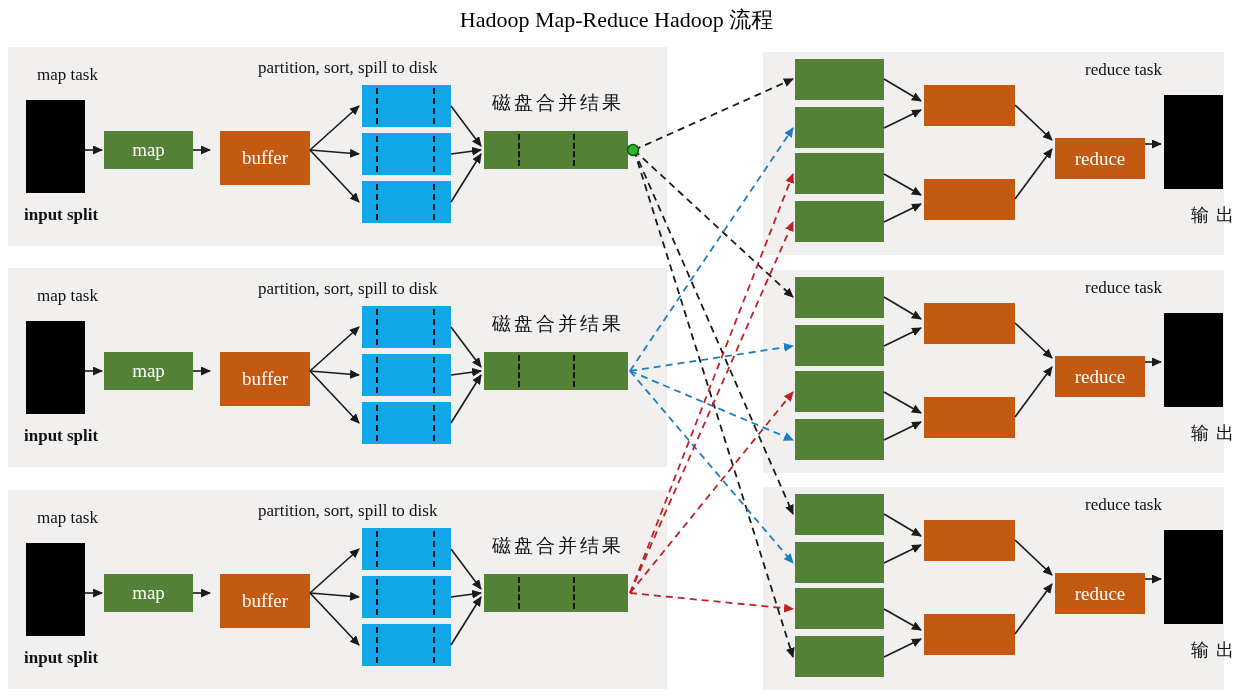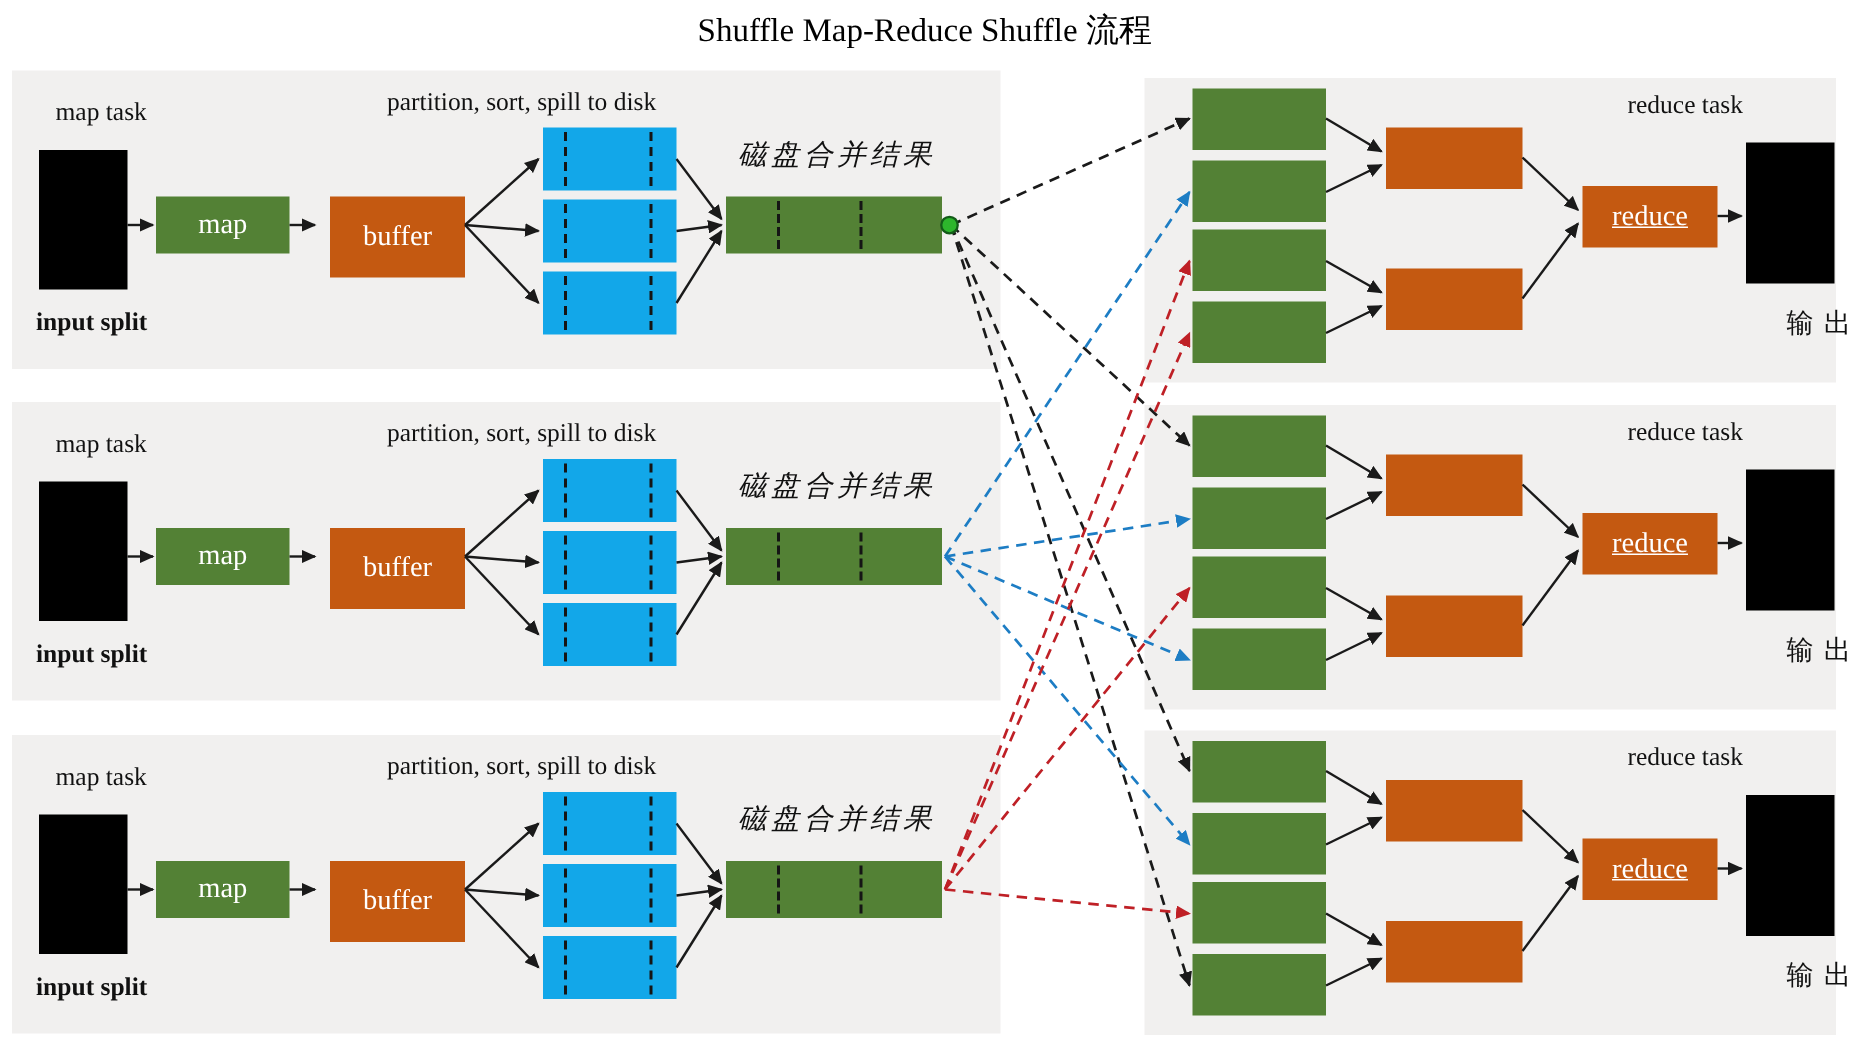--- a/index.html
+++ b/index.html
@@ -44,7 +44,7 @@
 <body>
 
 <div class="canvas">
-  <div class="title">Shuffle Map-Reduce Shuffle 流程</div>
+  <div class="title">Hadoop Map-Reduce Hadoop 流程</div>
 
   <div class="panel map-panel mp1">
     <div class="lbl map-task-lbl">map task</div>

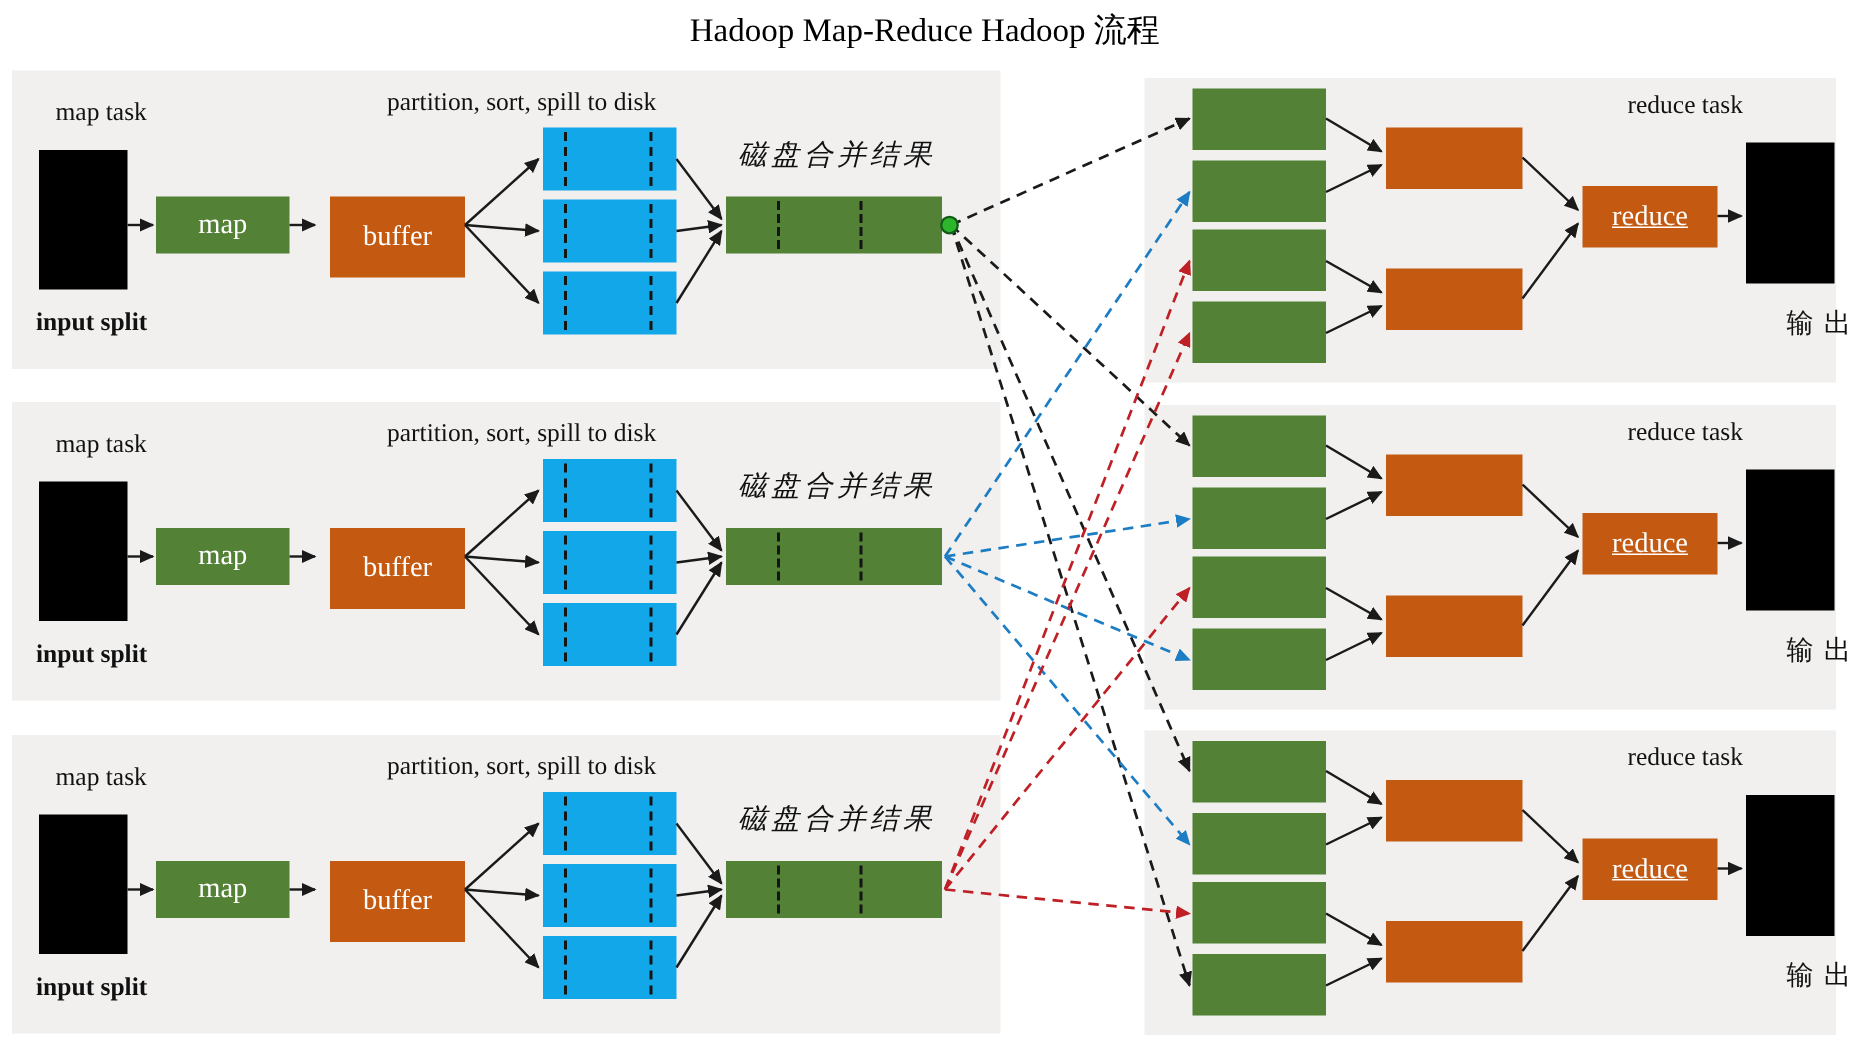--- a/index.html
+++ b/index.html
@@ -15,7 +15,7 @@
   .map-task-lbl{left:29px;top:18px;}
   .input-split-lbl{left:16px;top:158px;font-weight:bold;}
   .spill-lbl{left:250px;top:11px;}
-  .merge-lbl{left:484px;top:43px;font-size:19px;letter-spacing:3px;font-style:italic;}
+  .merge-lbl{left:484px;top:43px;font-size:19px;letter-spacing:3px;}
   .reduce-task-lbl{left:322px;top:8px;}
   .output-lbl{left:428px;top:151px;font-size:18px;letter-spacing:7px;}
   .blk{position:absolute;background:#000;}

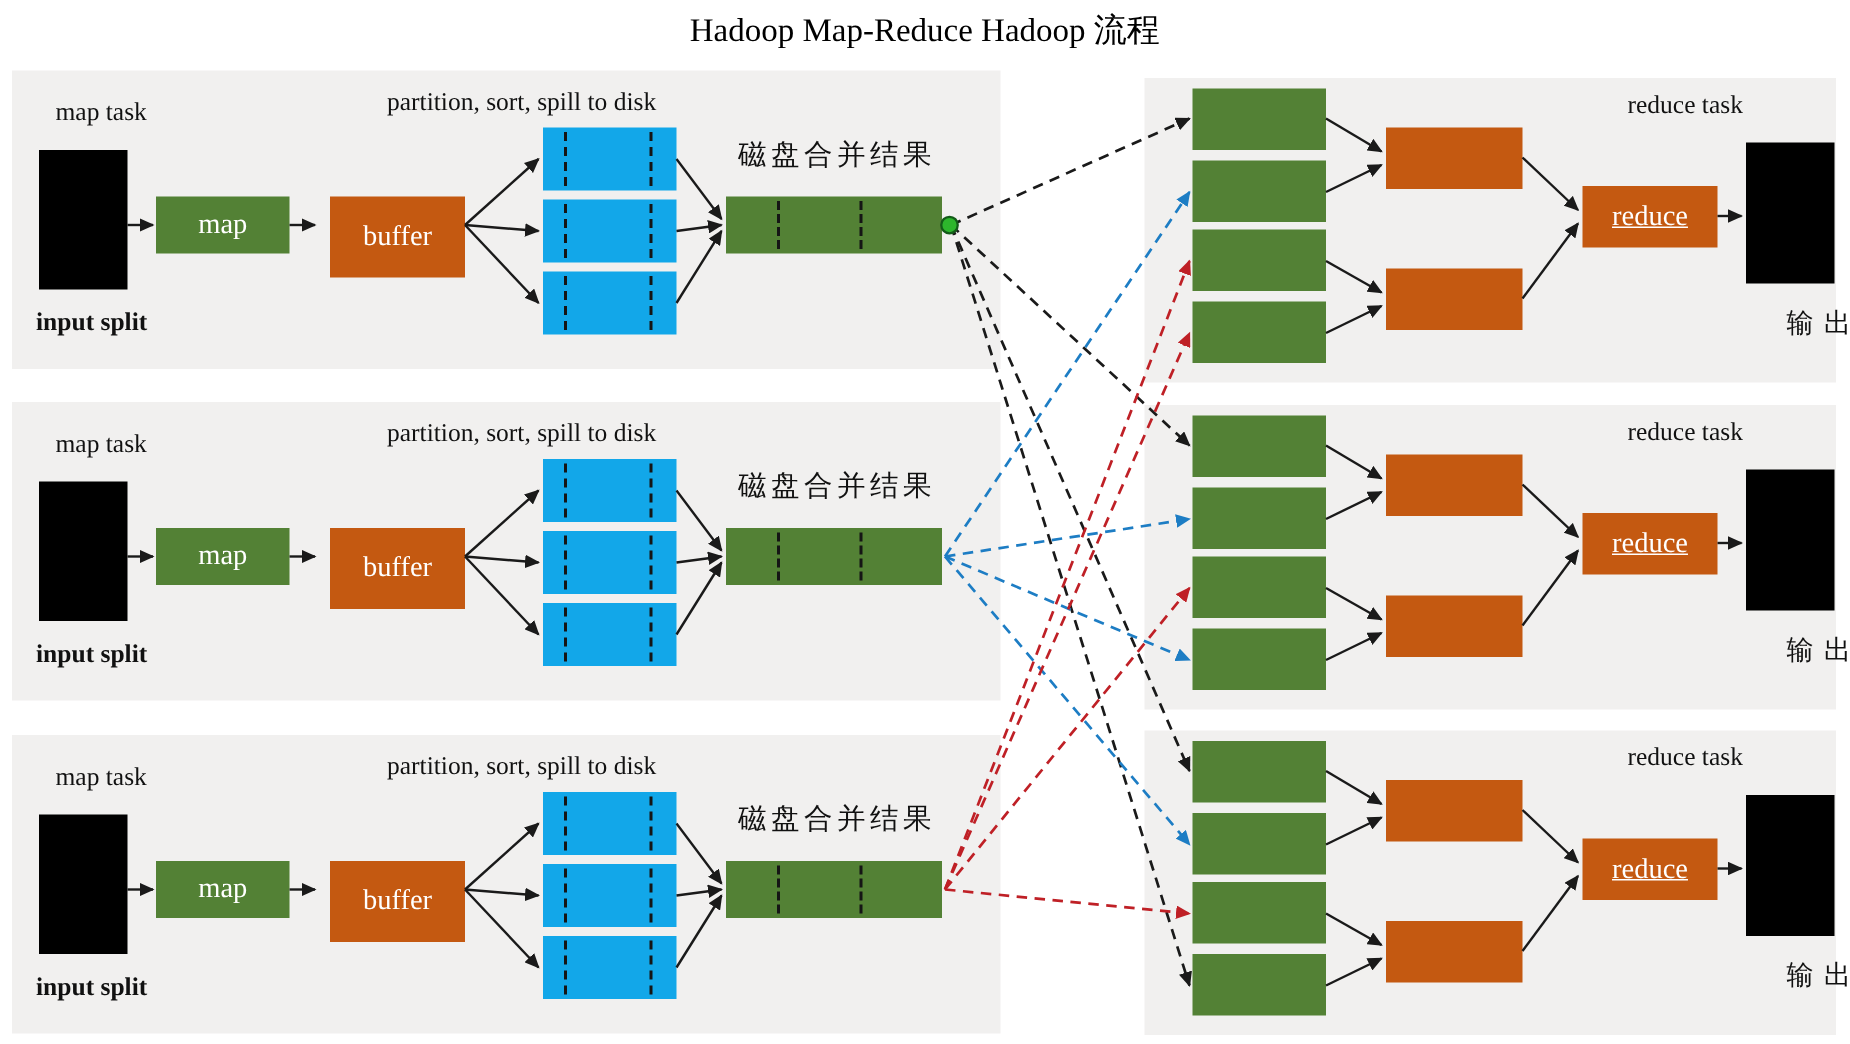--- a/index.html
+++ b/index.html
@@ -37,7 +37,7 @@
   .g1{top:7px}.g2{top:55px}.g3{top:101px}.g4{top:149px}
   .o1{left:161px;top:33px;width:91px;height:41px;}
   .o2{left:161px;top:127px;width:91px;height:41px;}
-  .reduce-box{left:292px;top:72px;width:90px;height:41px;text-decoration:underline;}
+  .reduce-box{left:292px;top:86px;width:90px;height:41px;}
   #overlay{position:absolute;left:0;top:0;width:1233px;height:696px;pointer-events:none;}
 </style>
 </head>

